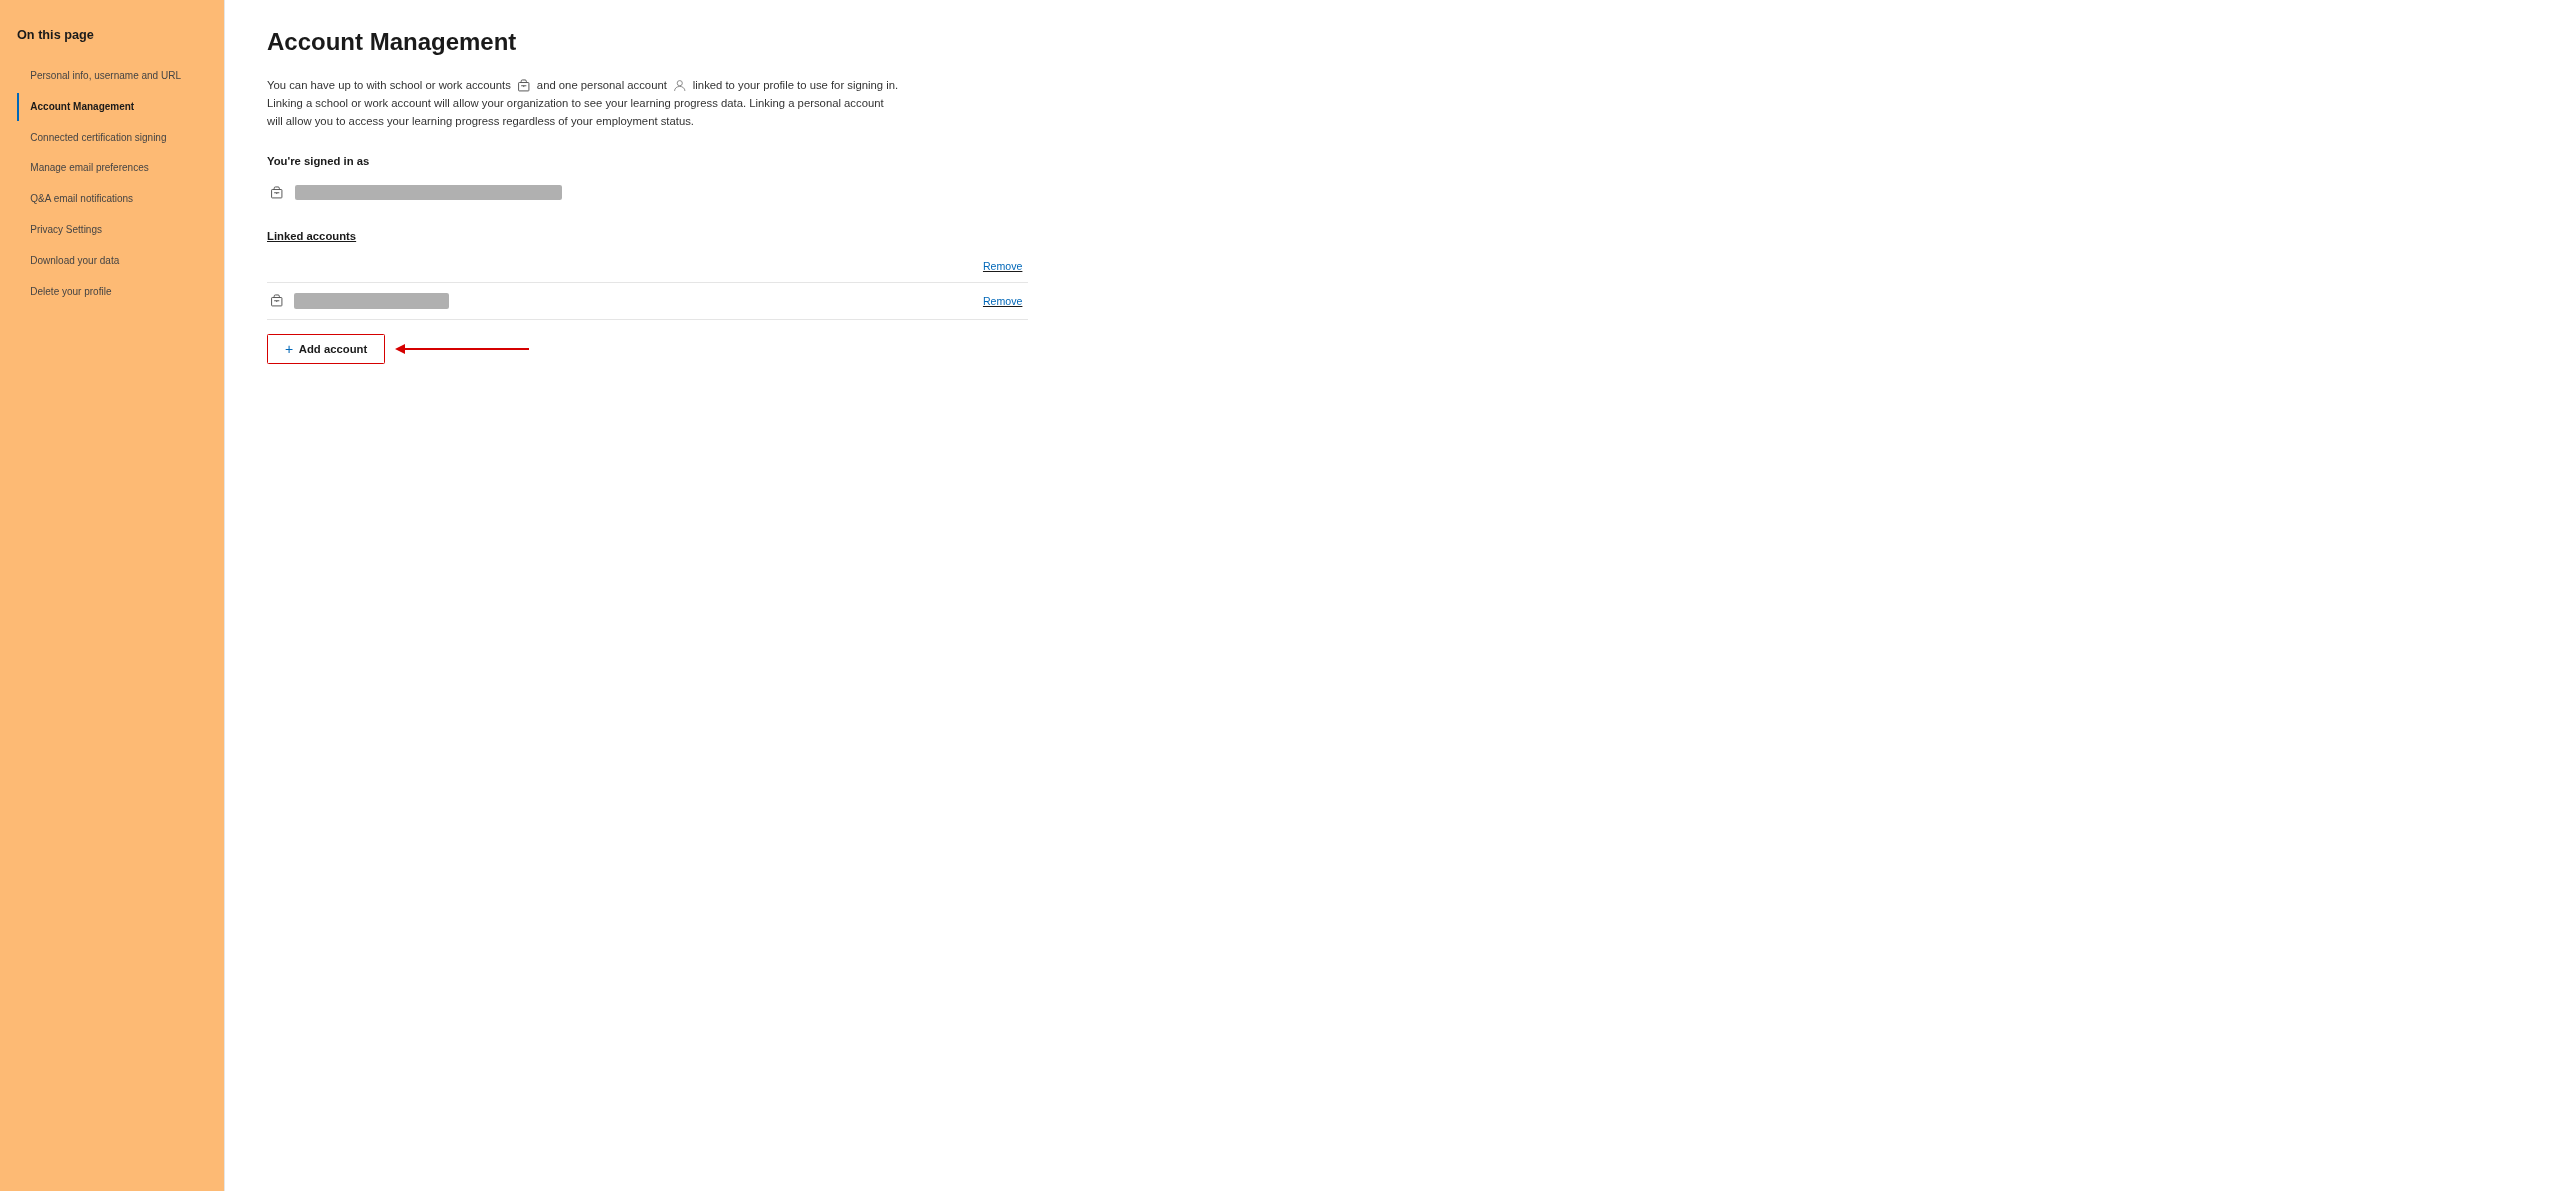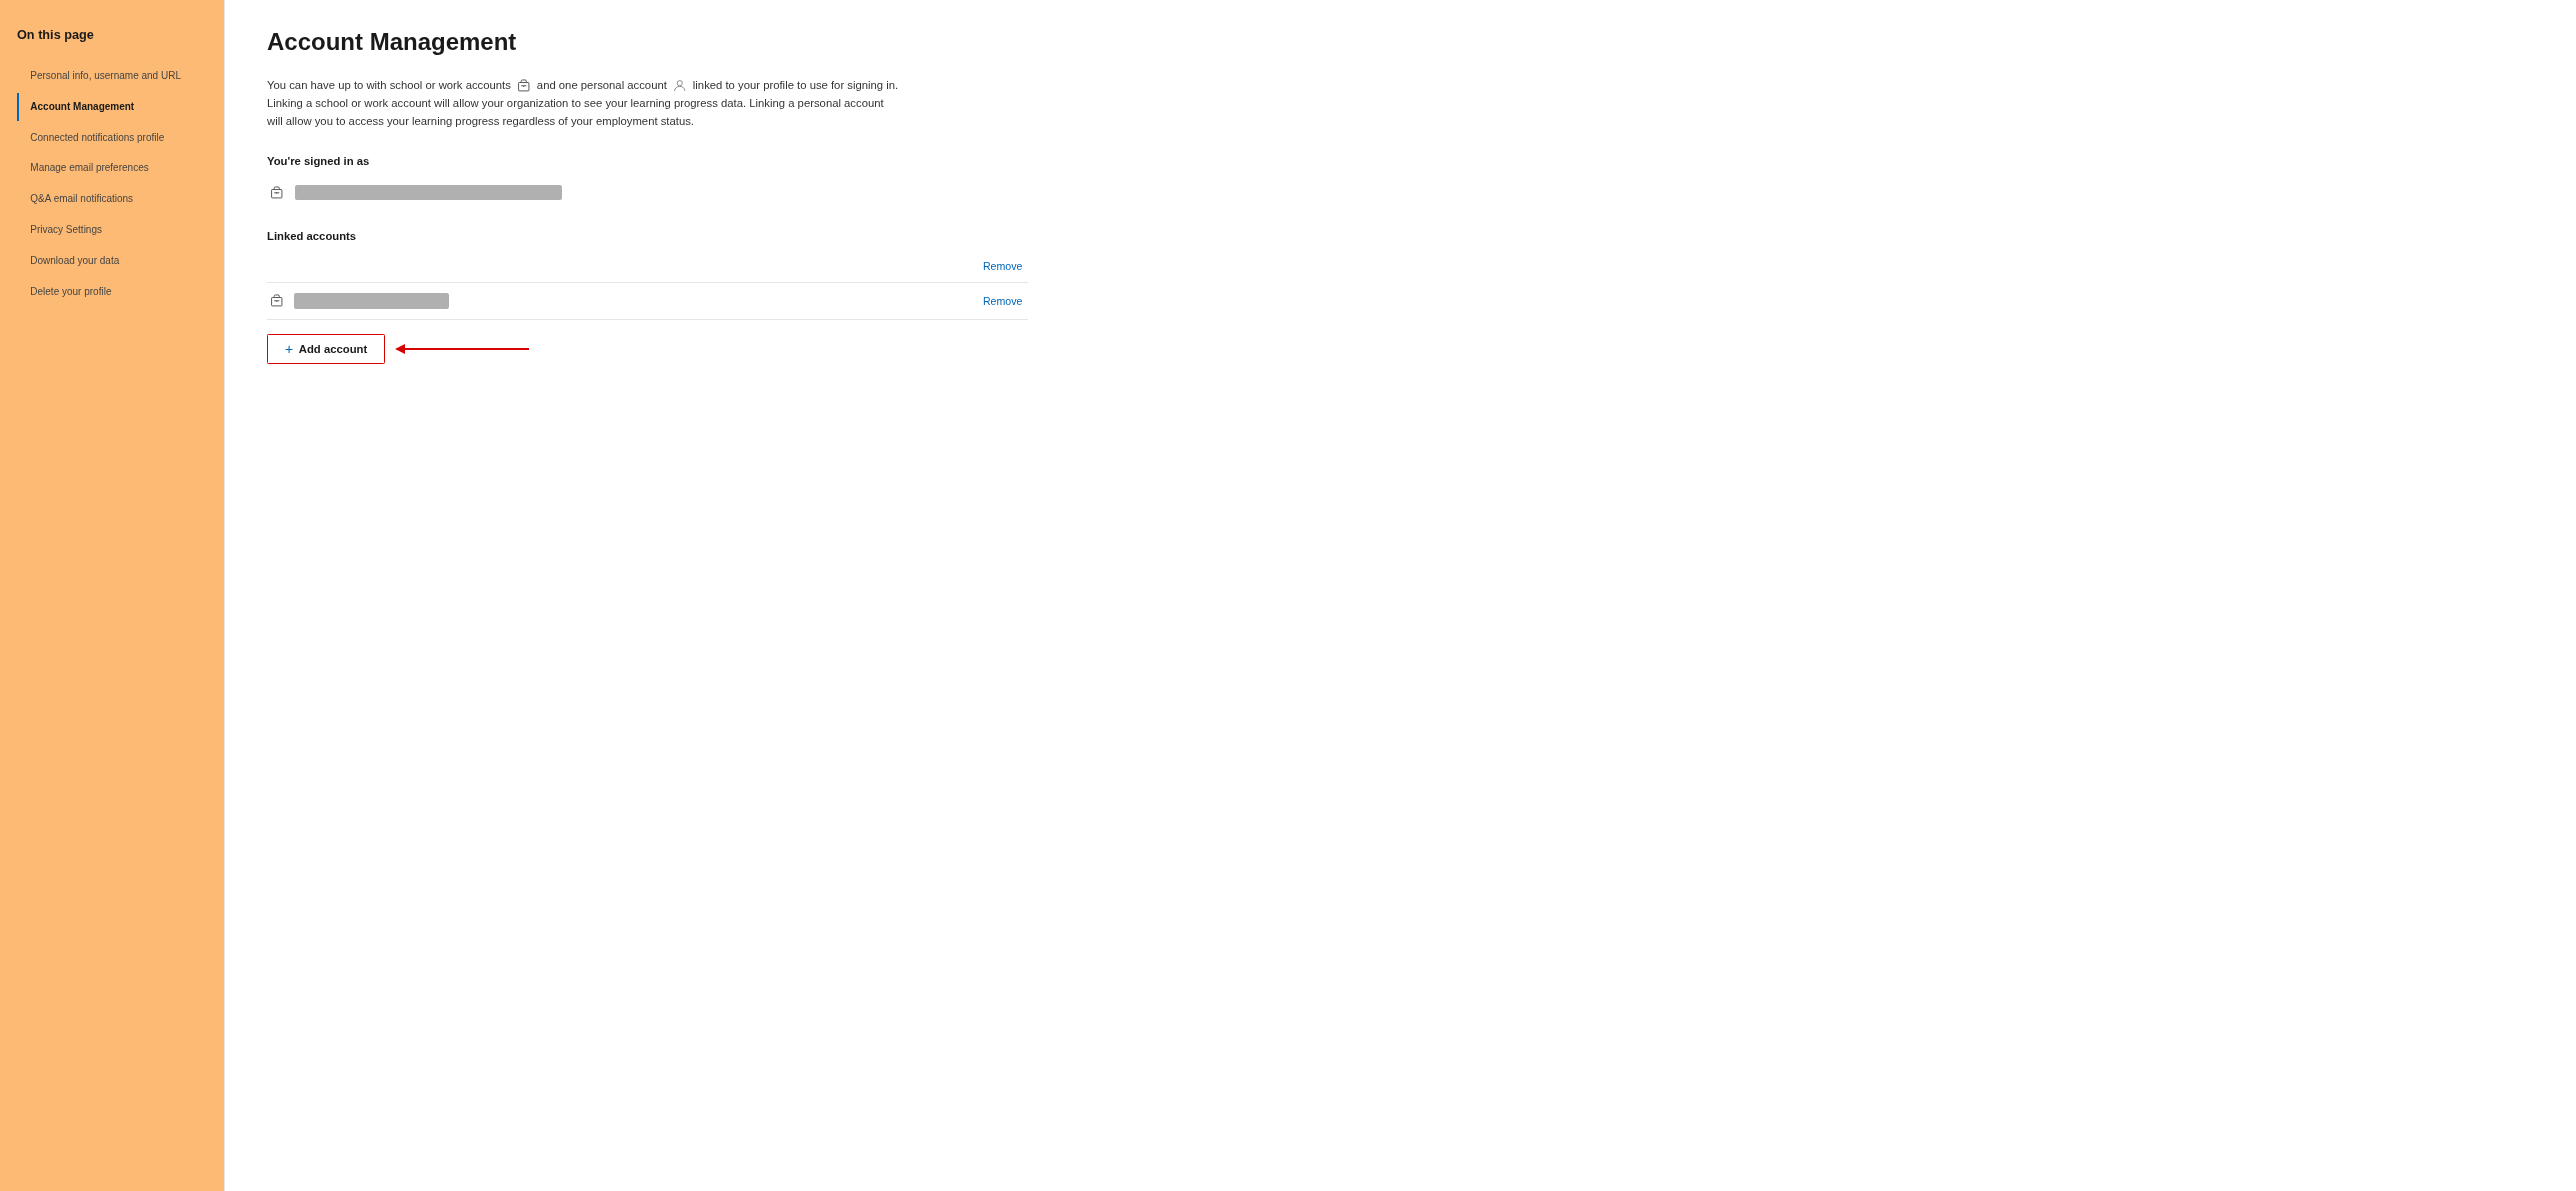--- a/index.html
+++ b/index.html
@@ -197,7 +197,7 @@
         <span>Account Management</span>
       </div>
       <div class="sidebar-item">
-        <span>Connected notifications profile</span>
+        <span>Connected certification signing</span>
       </div>
       <div class="sidebar-item">
         <span>Manage email preferences</span>

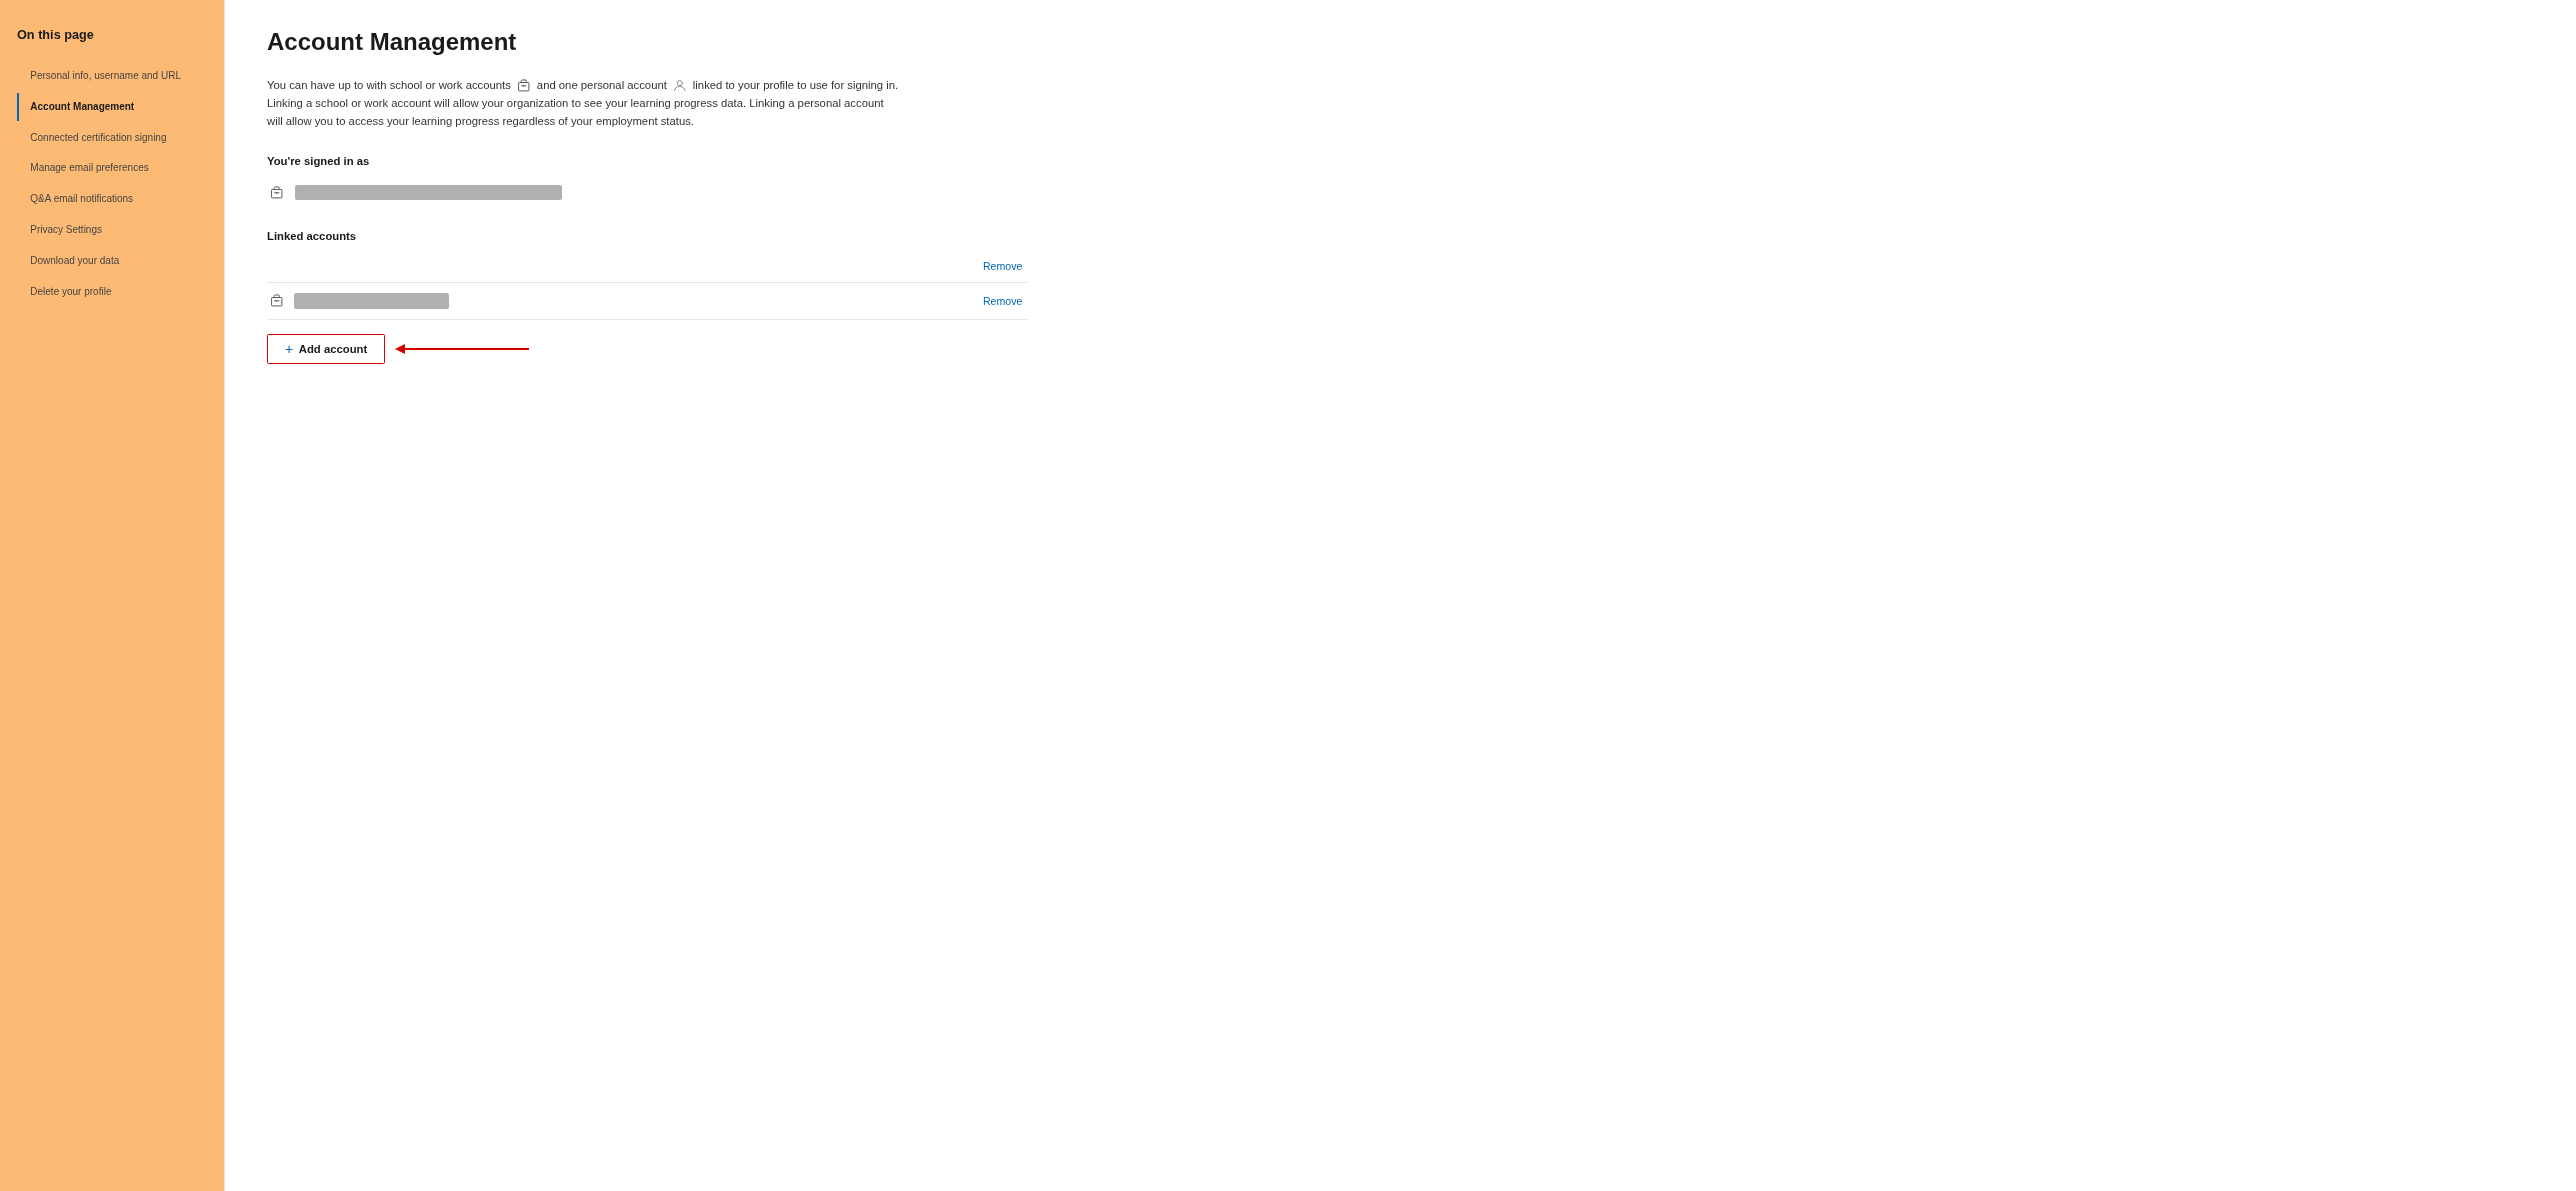--- a/index.html
+++ b/index.html
@@ -97,6 +97,7 @@
     .redacted-medium { width: 155px; }
     .linked-accounts-section {
       margin-top: 0;
+      text-decoration: underline;
     }
     .linked-row {
       display: flex;

